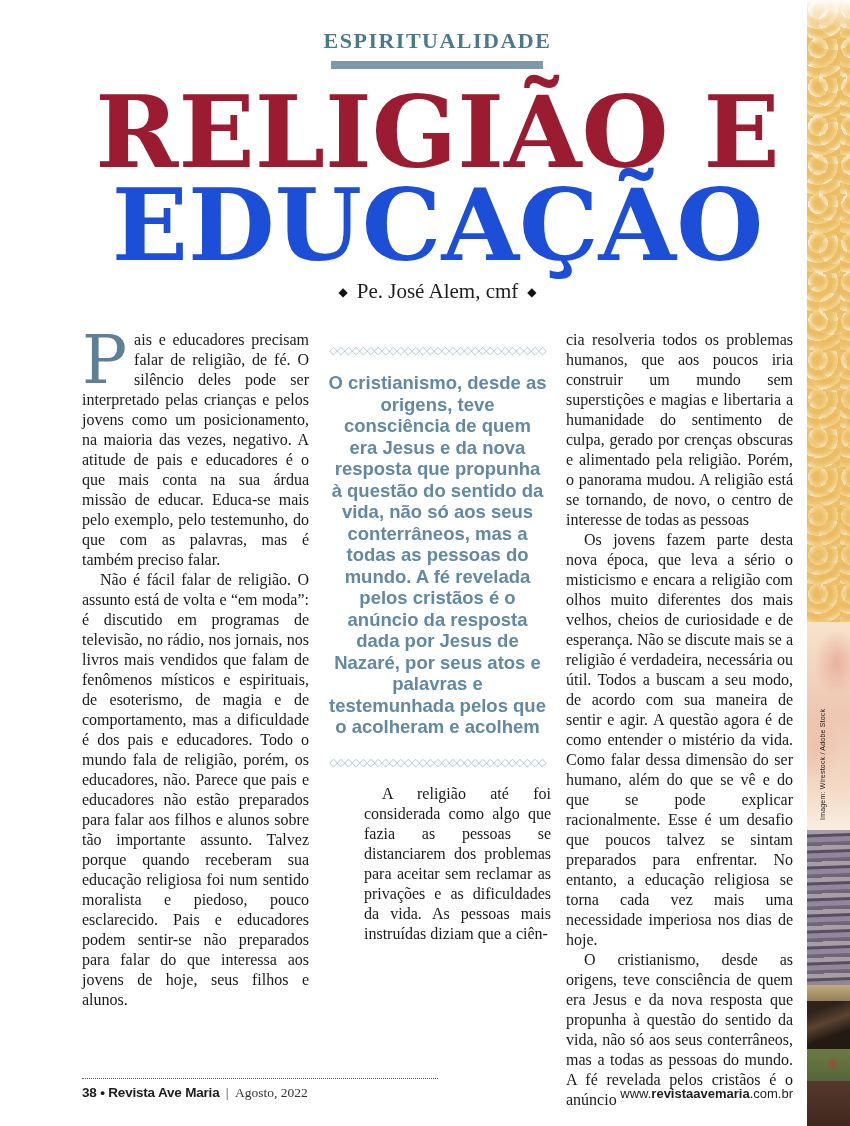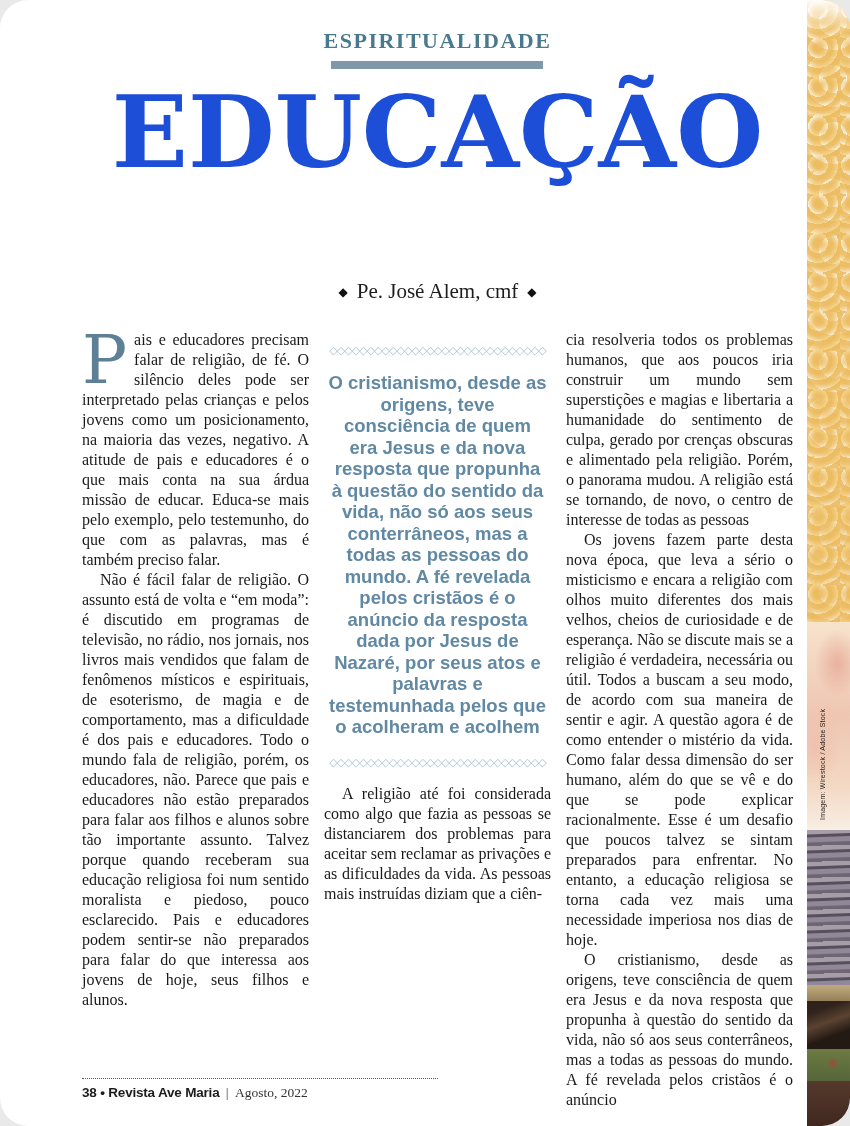--- a/index.html
+++ b/index.html
@@ -8,7 +8,7 @@
 
   .page {
     position:relative; width:850px; height:1126px; margin:0 auto;
-    background:#ffffff; overflow:hidden;border-radius:28px;
+    background:#ffffff; overflow:hidden;
   }
 
   

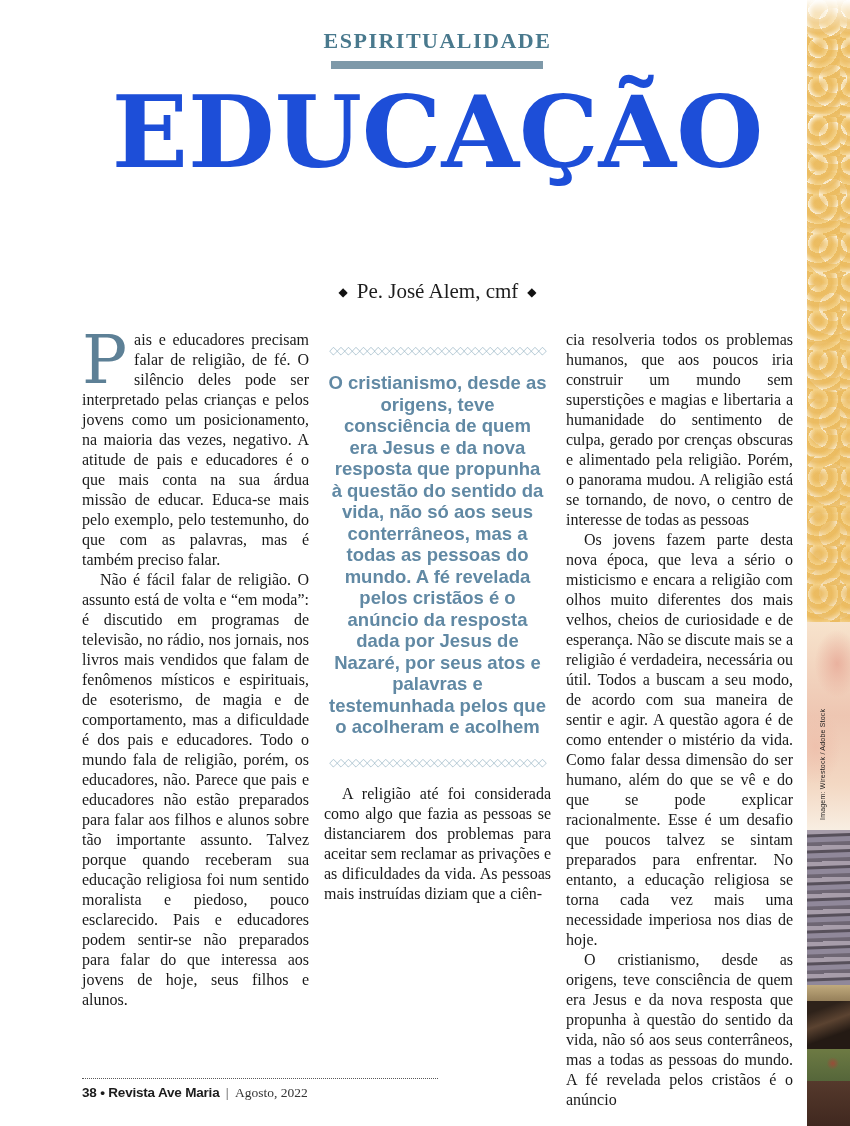--- a/index.html
+++ b/index.html
@@ -135,6 +135,7 @@
   <div class="kicker-bar"></div>
 
   <h1 class="article-title">
+    <div class="title-line1">RELIGIÃO E</div>
     <div class="title-line2">EDUCAÇÃO</div>
   </h1>
 

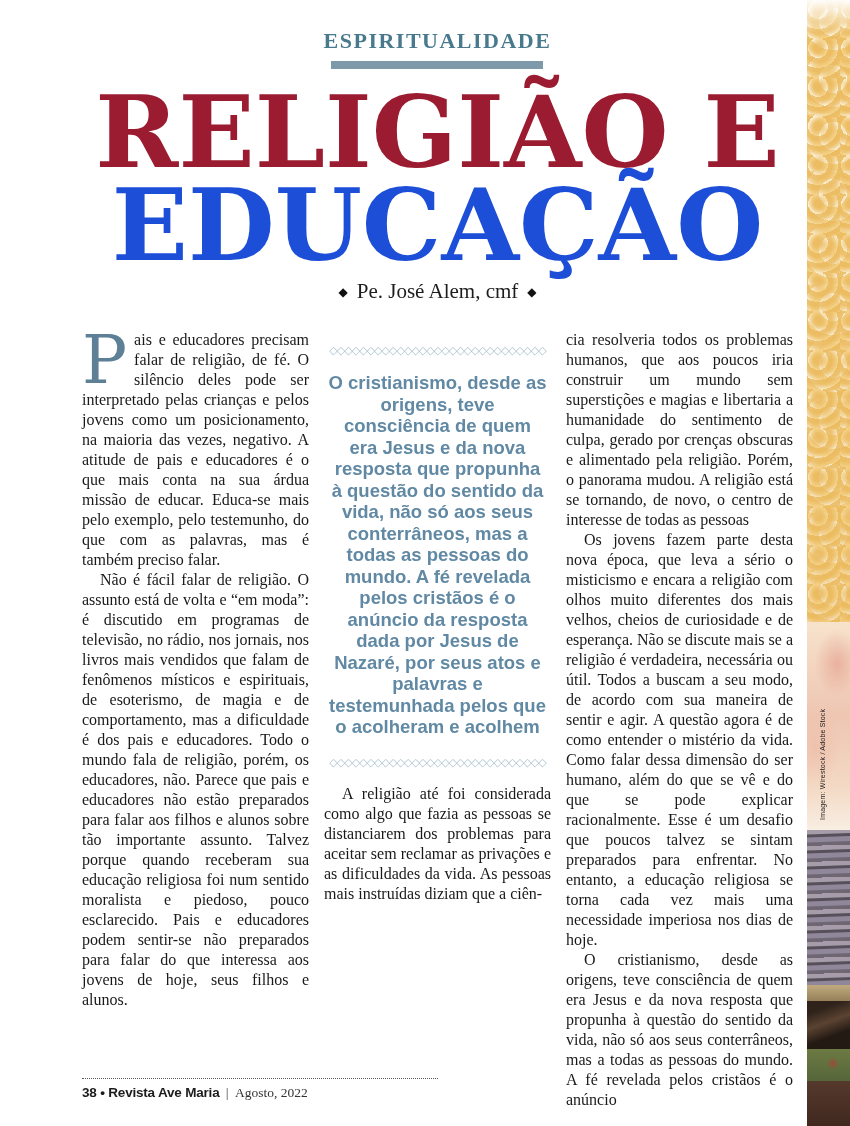--- a/index.html
+++ b/index.html
@@ -98,7 +98,7 @@
     color:#6189a4; font-size:18.5px; line-height:21.5px; text-align:center;
     padding:4px 4px; text-indent:0 !important;
   }
-  .after-quote { text-indent:18px; margin-top:14px; }
+  .after-quote { text-indent:18px; margin-top:14px;margin-left:40px; }
 
   
   .footer-rule { position:absolute; top:1078px; left:82px; width:356px; border-top:1px dotted #5a5a5a; }

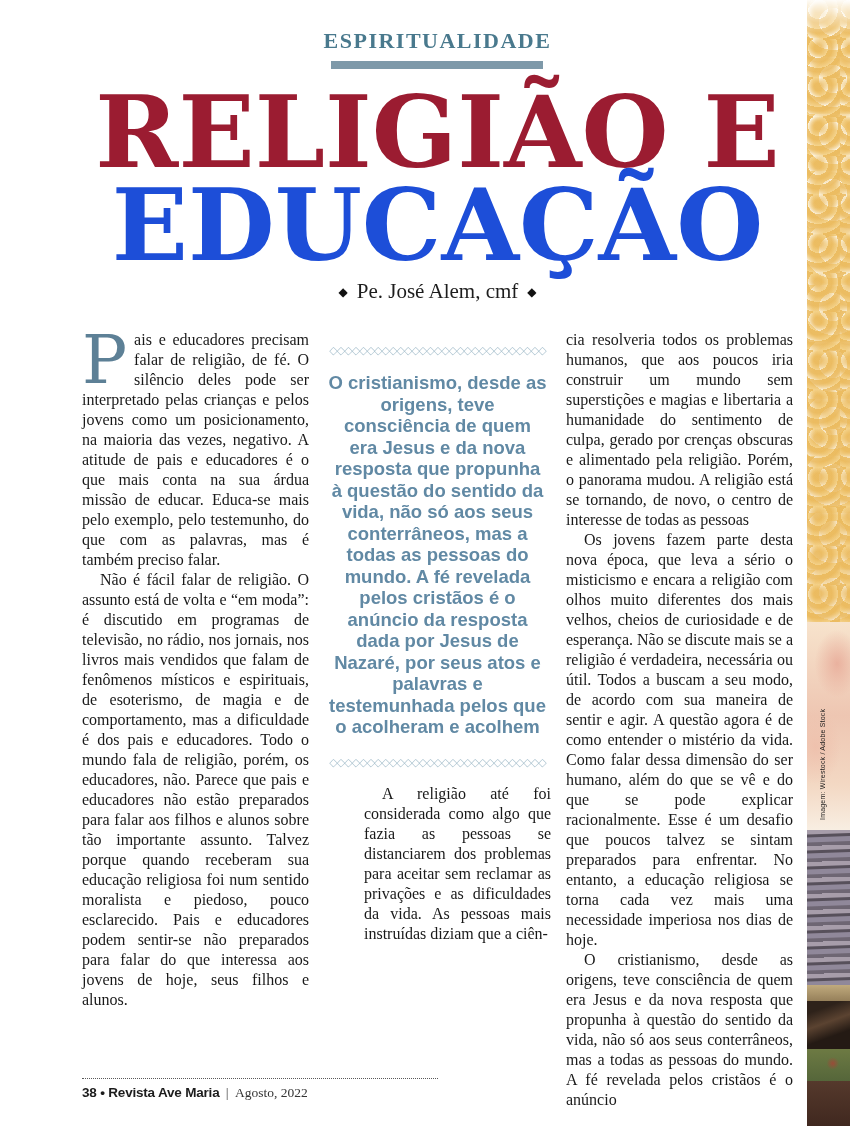--- a/index.html
+++ b/index.html
@@ -169,6 +169,9 @@
   <div class="footer-left">
     <span class="mag">38</span><span class="mag"> </span><span class="mag">•</span><span class="mag"> </span><span class="mag">Revista Ave Maria</span><span class="sep">|</span><span class="date">Agosto, 2022</span>
   </div>
+  <div class="footer-right">
+    <span>www.</span><span class="bold">revistaavemaria</span><span>.com.br</span>
+  </div>
 
 </div>
 

